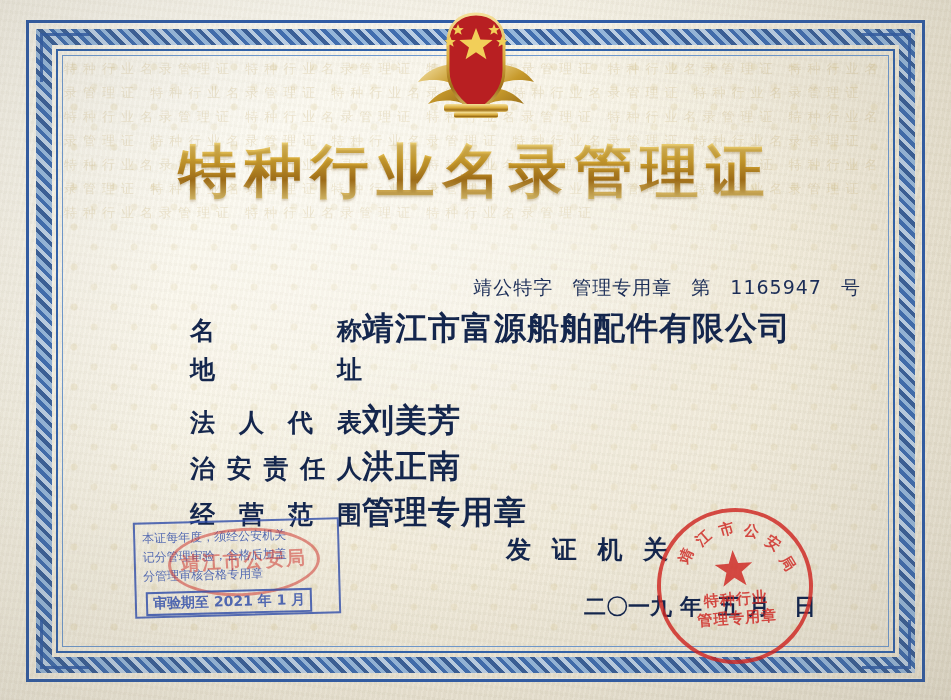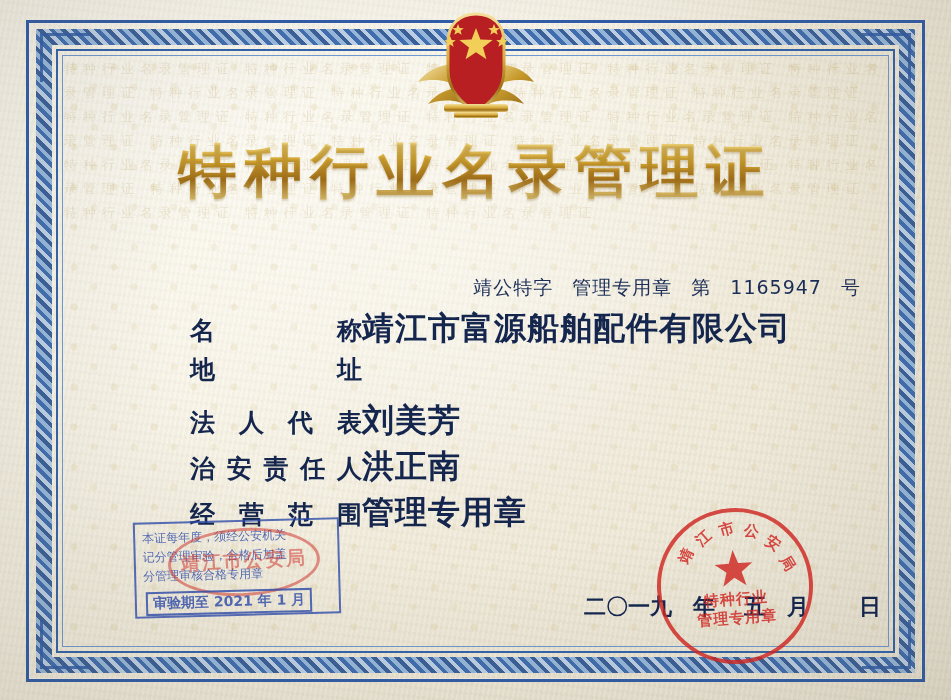--- a/index.html
+++ b/index.html
@@ -423,6 +423,7 @@
 
   </div>
 
+  <div class="issuer">发 证 机 关</div>
 
   <div class="date-line">
     <span>二〇一九</span>

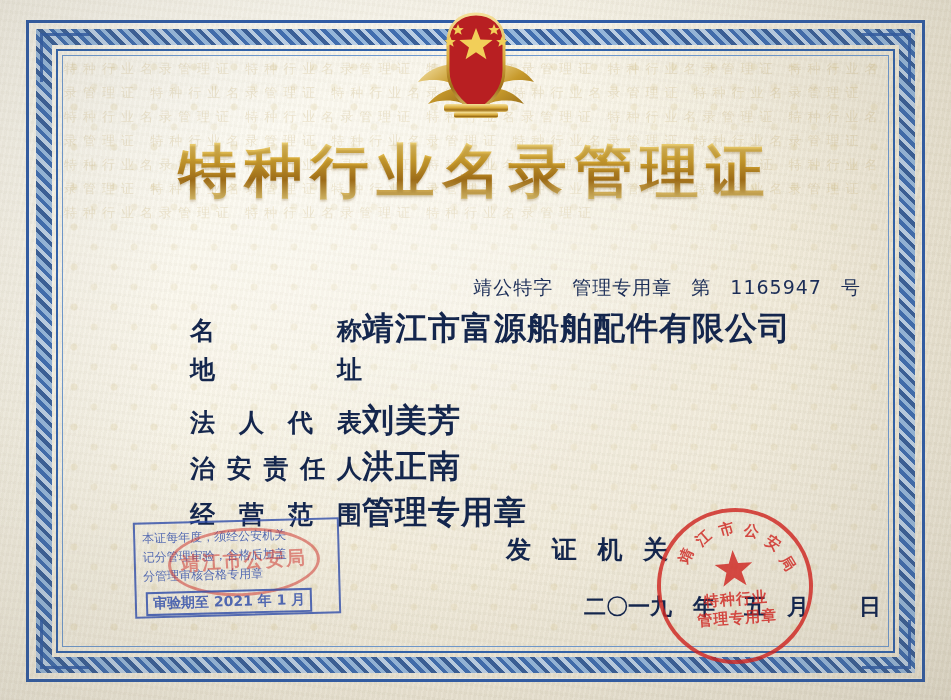--- a/index.html
+++ b/index.html
@@ -203,7 +203,7 @@
     z-index: 5;
     display: flex;
     align-items: baseline;
-    gap: 17px;
+    gap: 4px;
   }
   .date-line .unit { margin: 0 12px 0 4px; }
 

